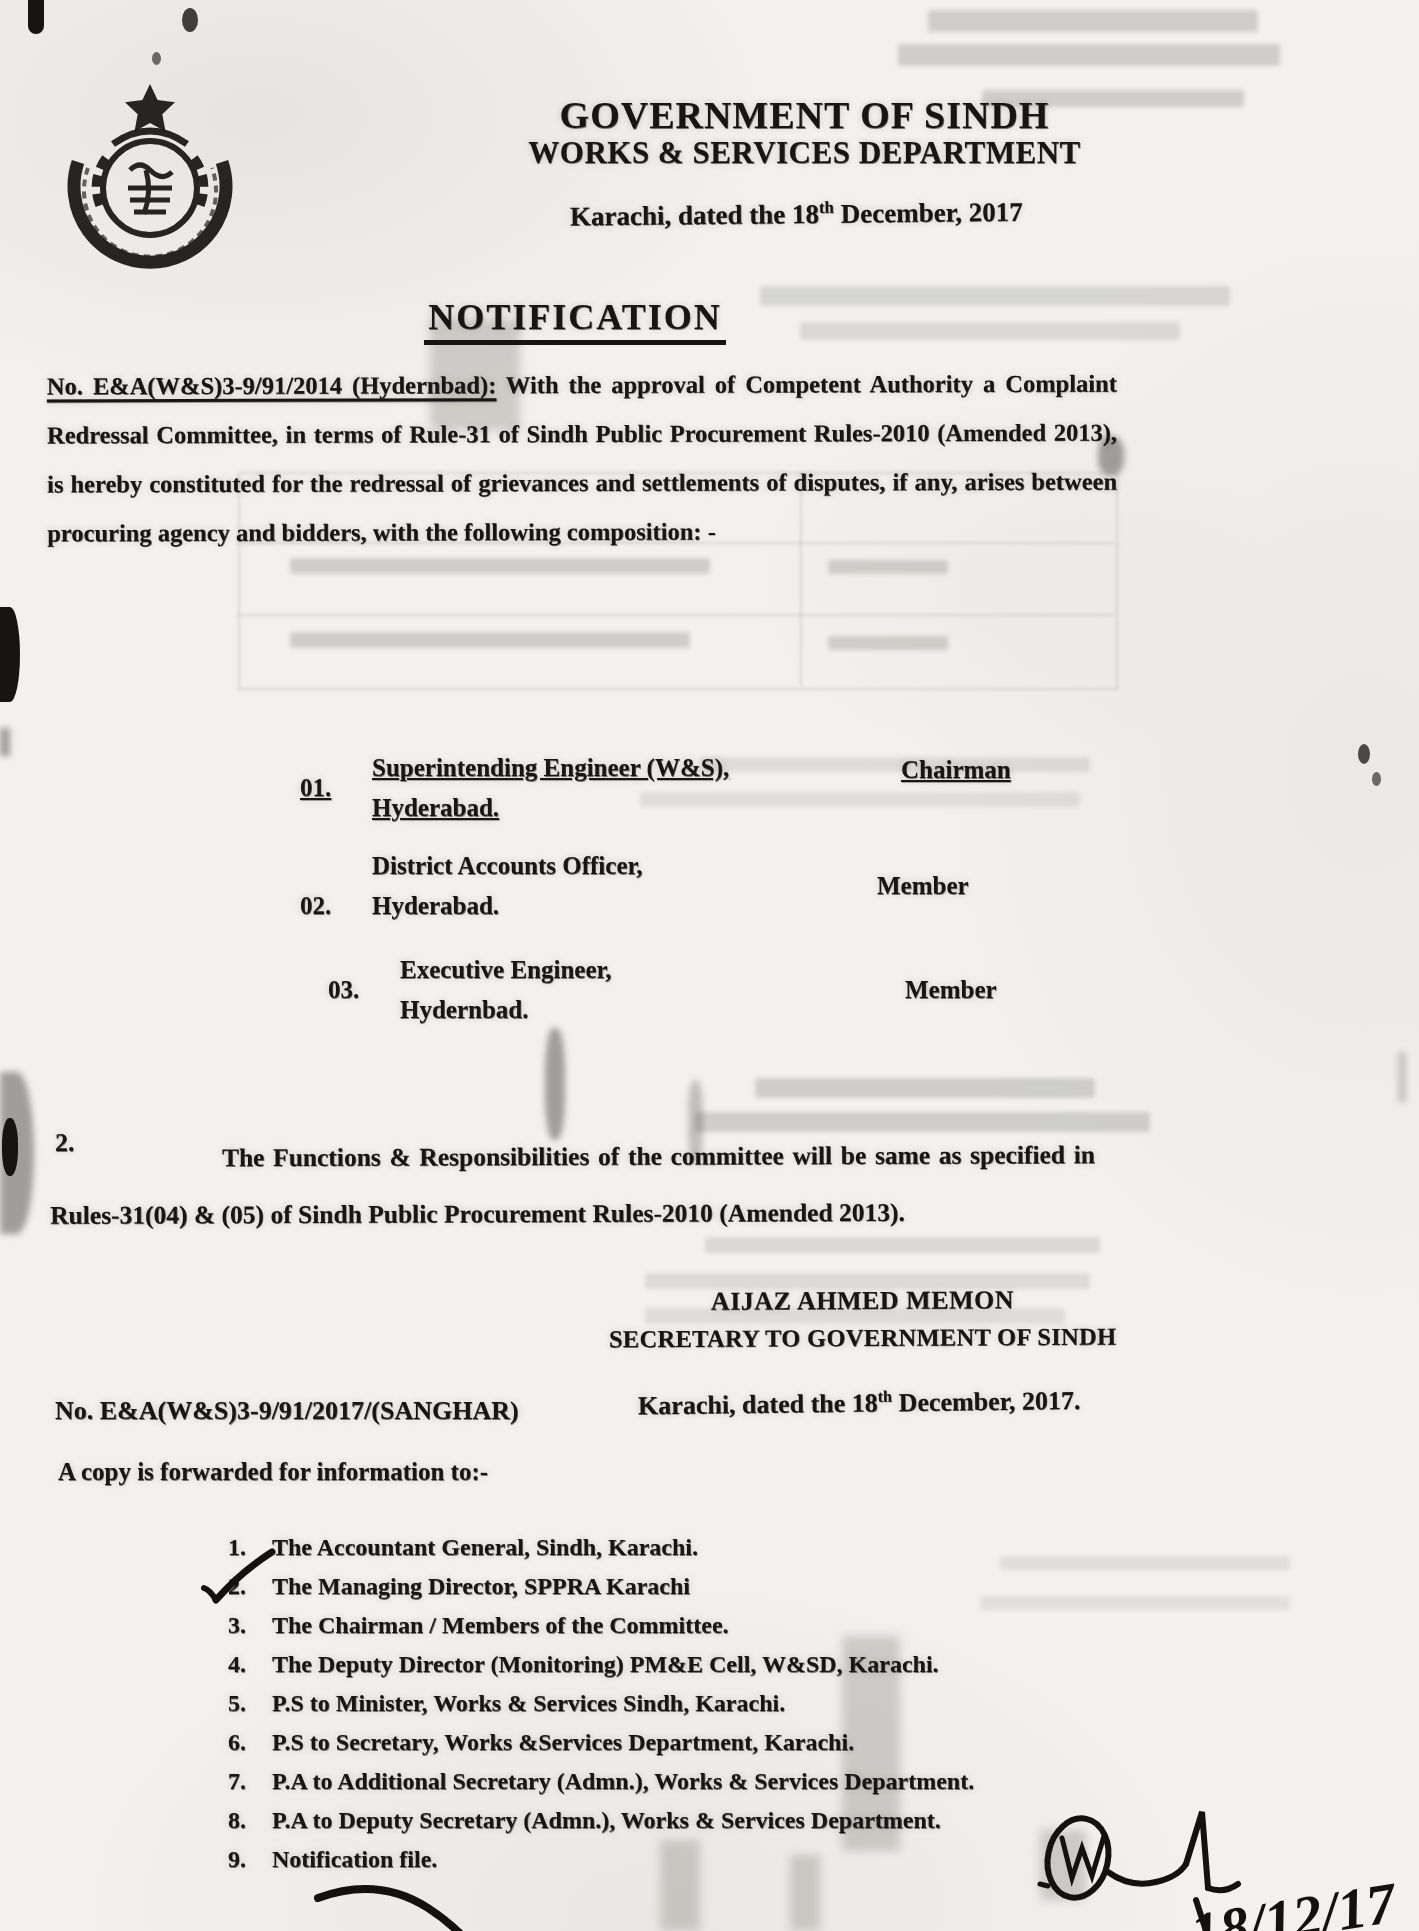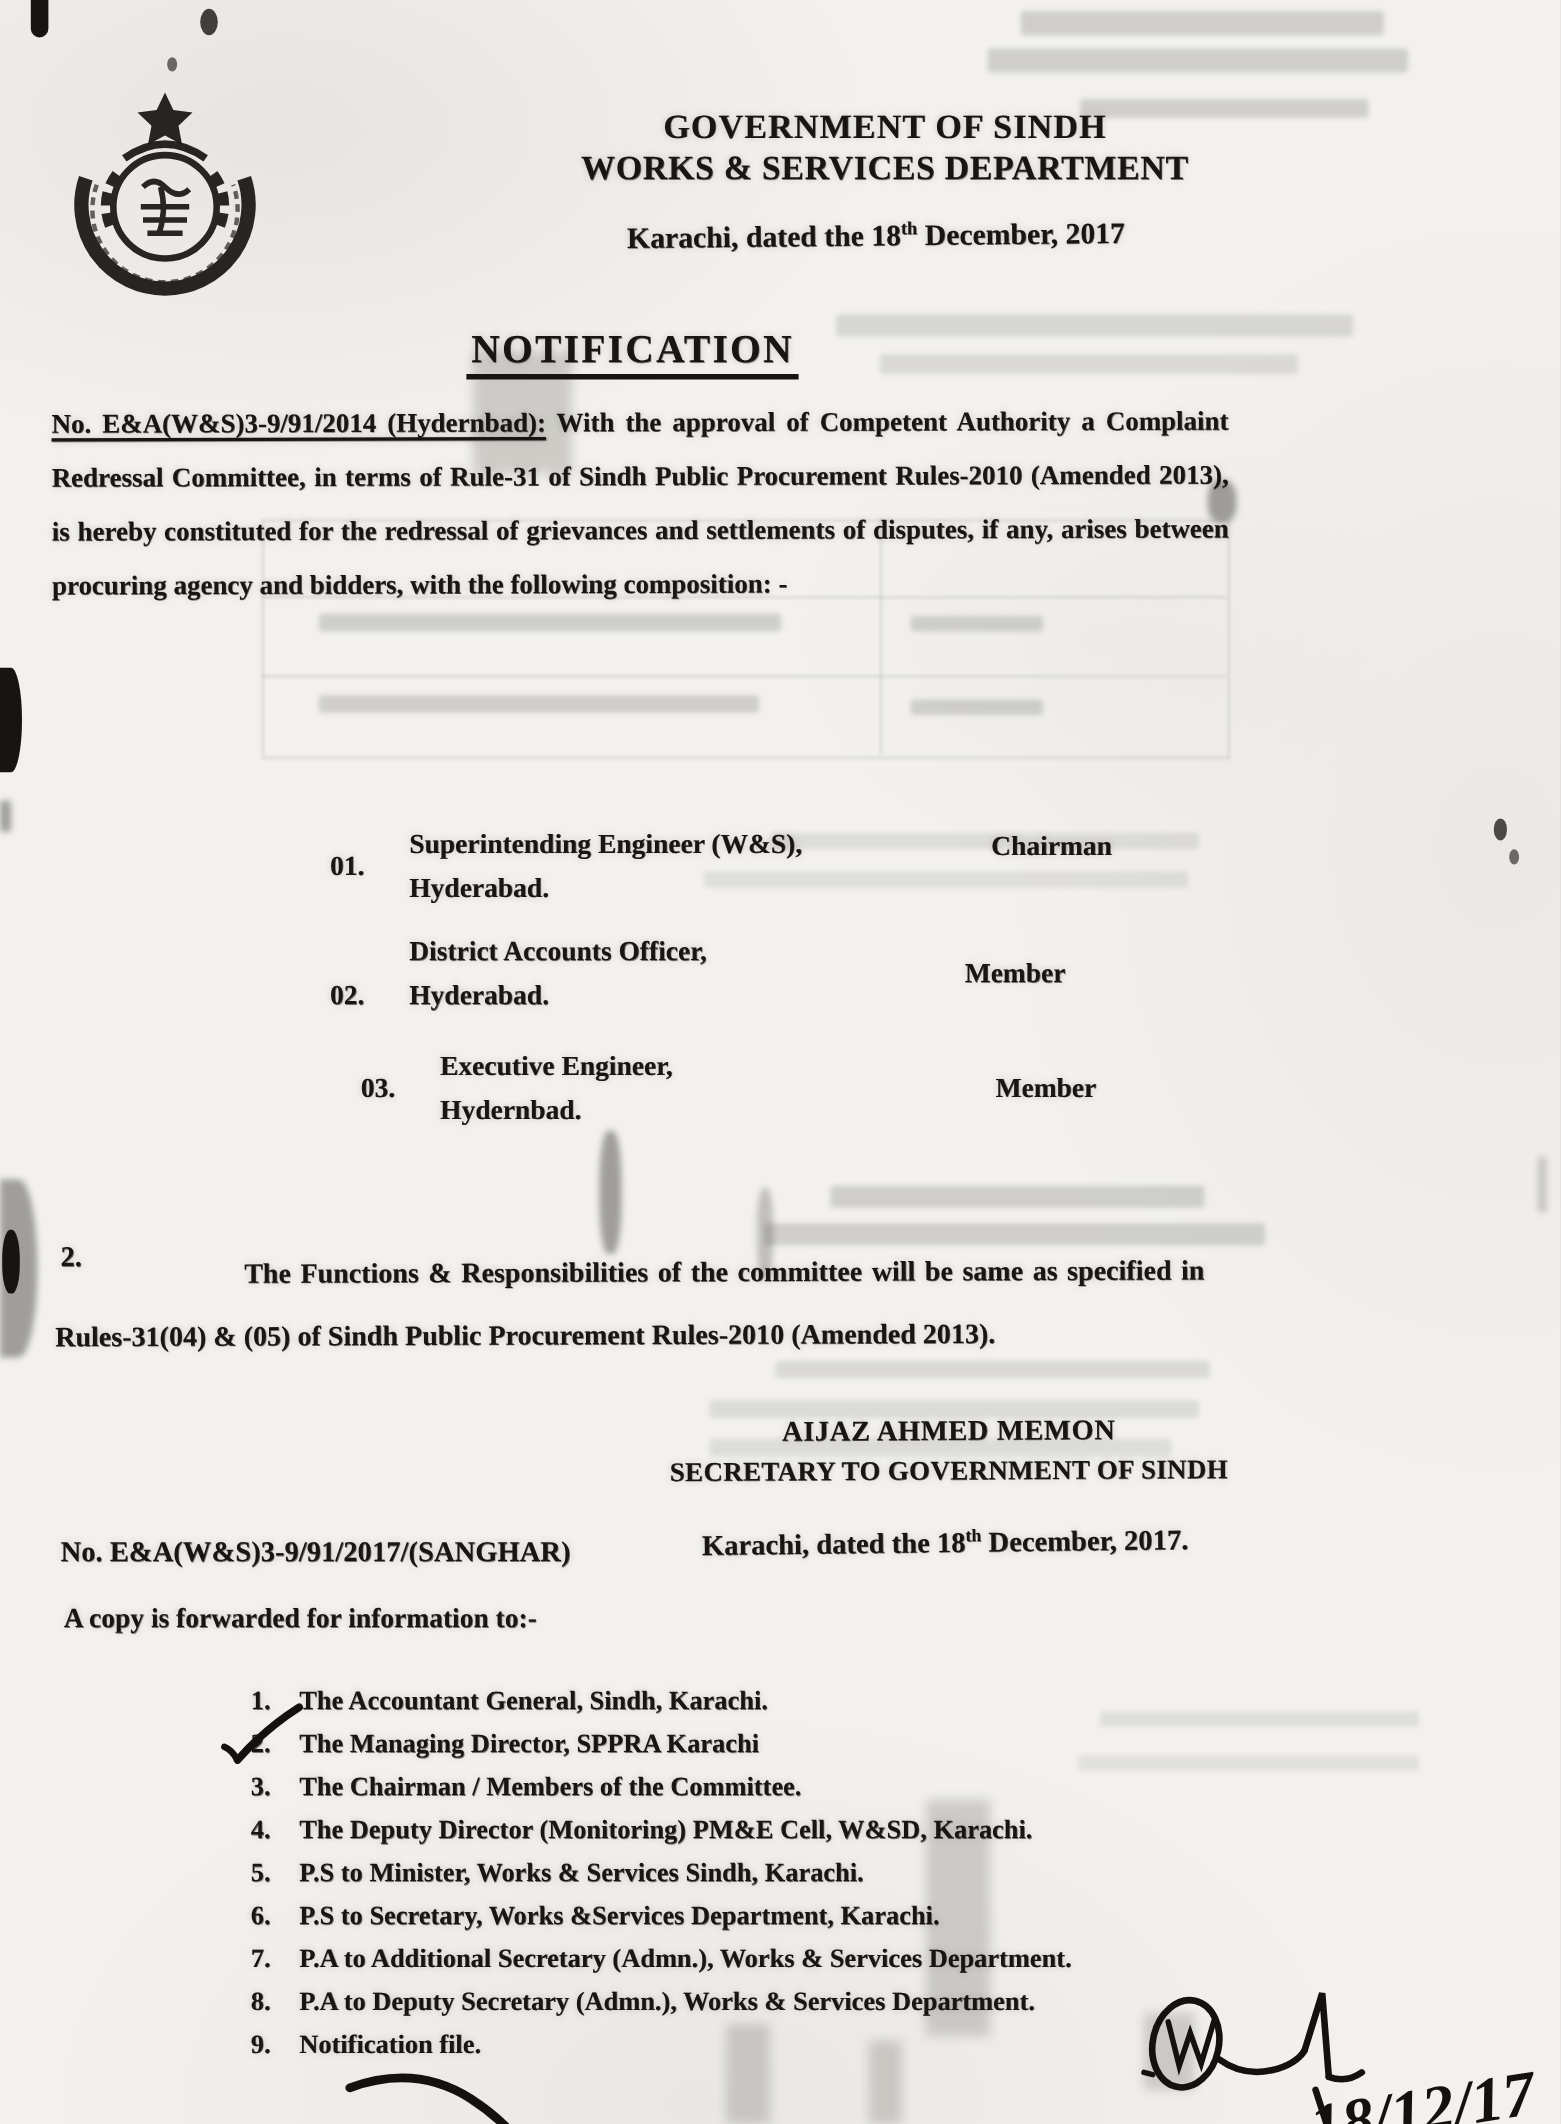--- a/index.html
+++ b/index.html
@@ -18,7 +18,7 @@
   .abs{position:absolute;}
 
   .gov-header{left:512px;top:96px;width:585px;text-align:center;line-height:38px;}
-  .gov-line1{font-size:31px;letter-spacing:1px;}
+  .gov-line1{font-size:38px;letter-spacing:1px;}
   .gov-line2{font-size:31px;letter-spacing:.5px;}
   .dateline{left:570px;top:198px;width:480px;font-size:27px;transform:rotate(-.6deg);}
   sup{font-size:.62em;text-align:center;}

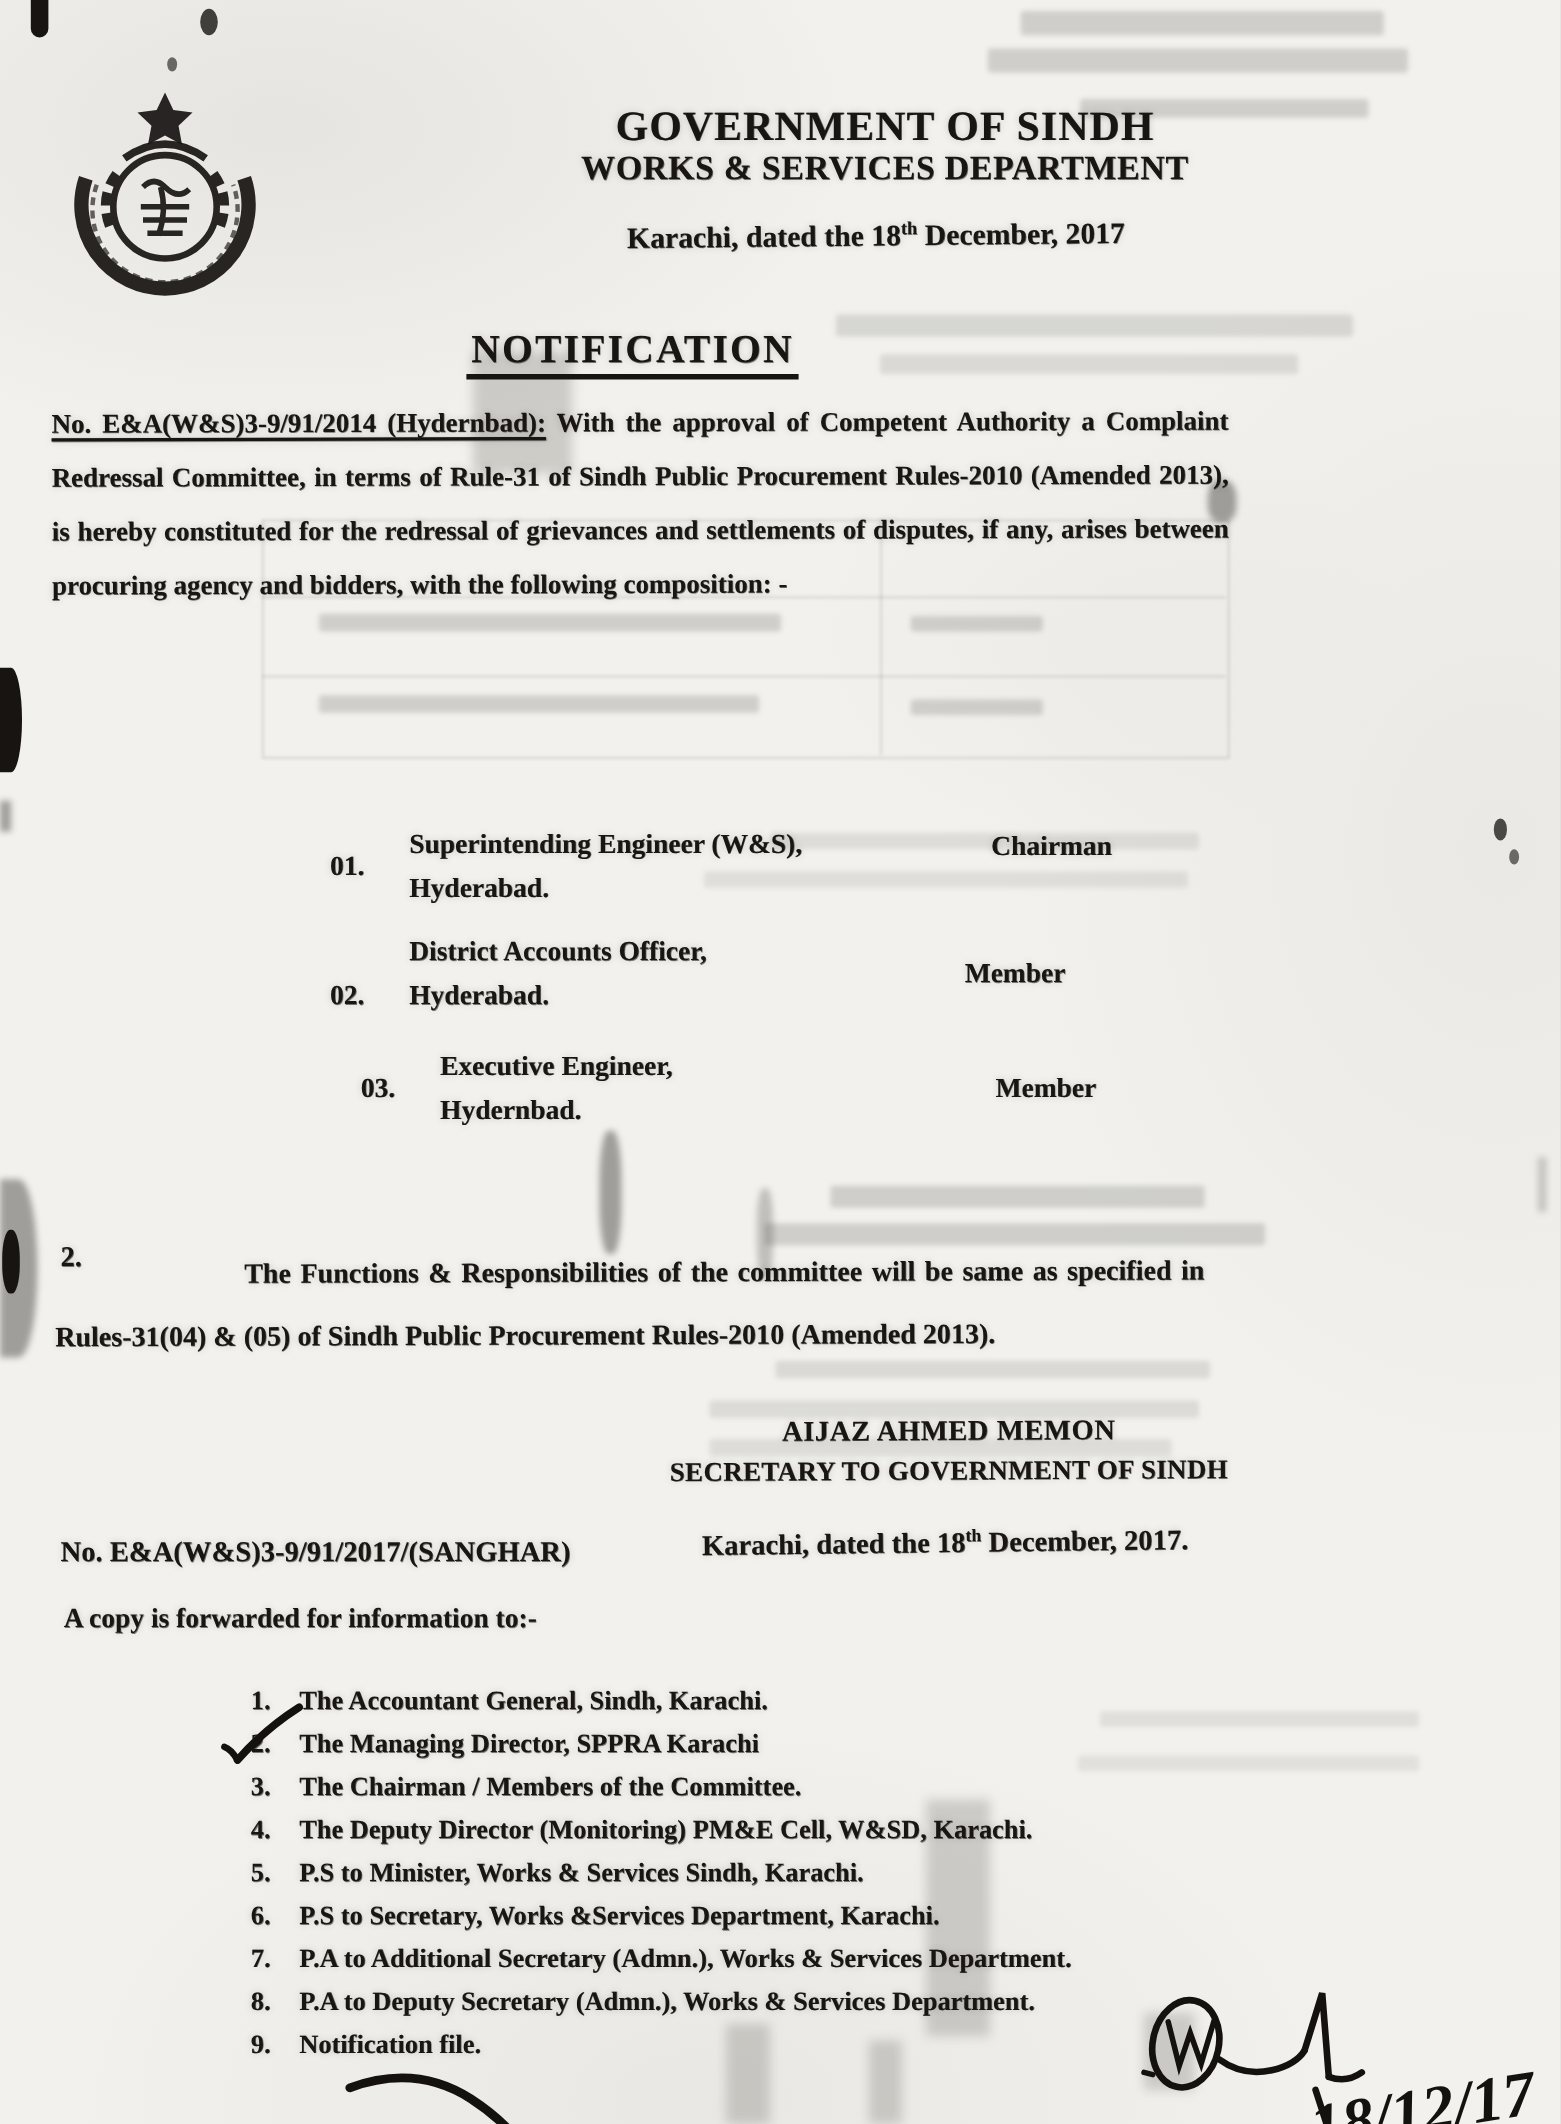--- a/index.html
+++ b/index.html
@@ -34,7 +34,7 @@
   .c-row .num{width:72px;flex:none;}
   .c-row .lines{width:505px;flex:none;}
   .c-row .role{width:160px;flex:none;}
-  .c-row1{margin-bottom:18px;}
+  .c-row1{margin-bottom:18px;text-decoration:underline;}
   .c-row1 .num{align-self:center;}
   .c-row1 .role{align-self:flex-start;margin-top:2px;margin-left:24px;}
   .c-row2{margin-bottom:24px;}

